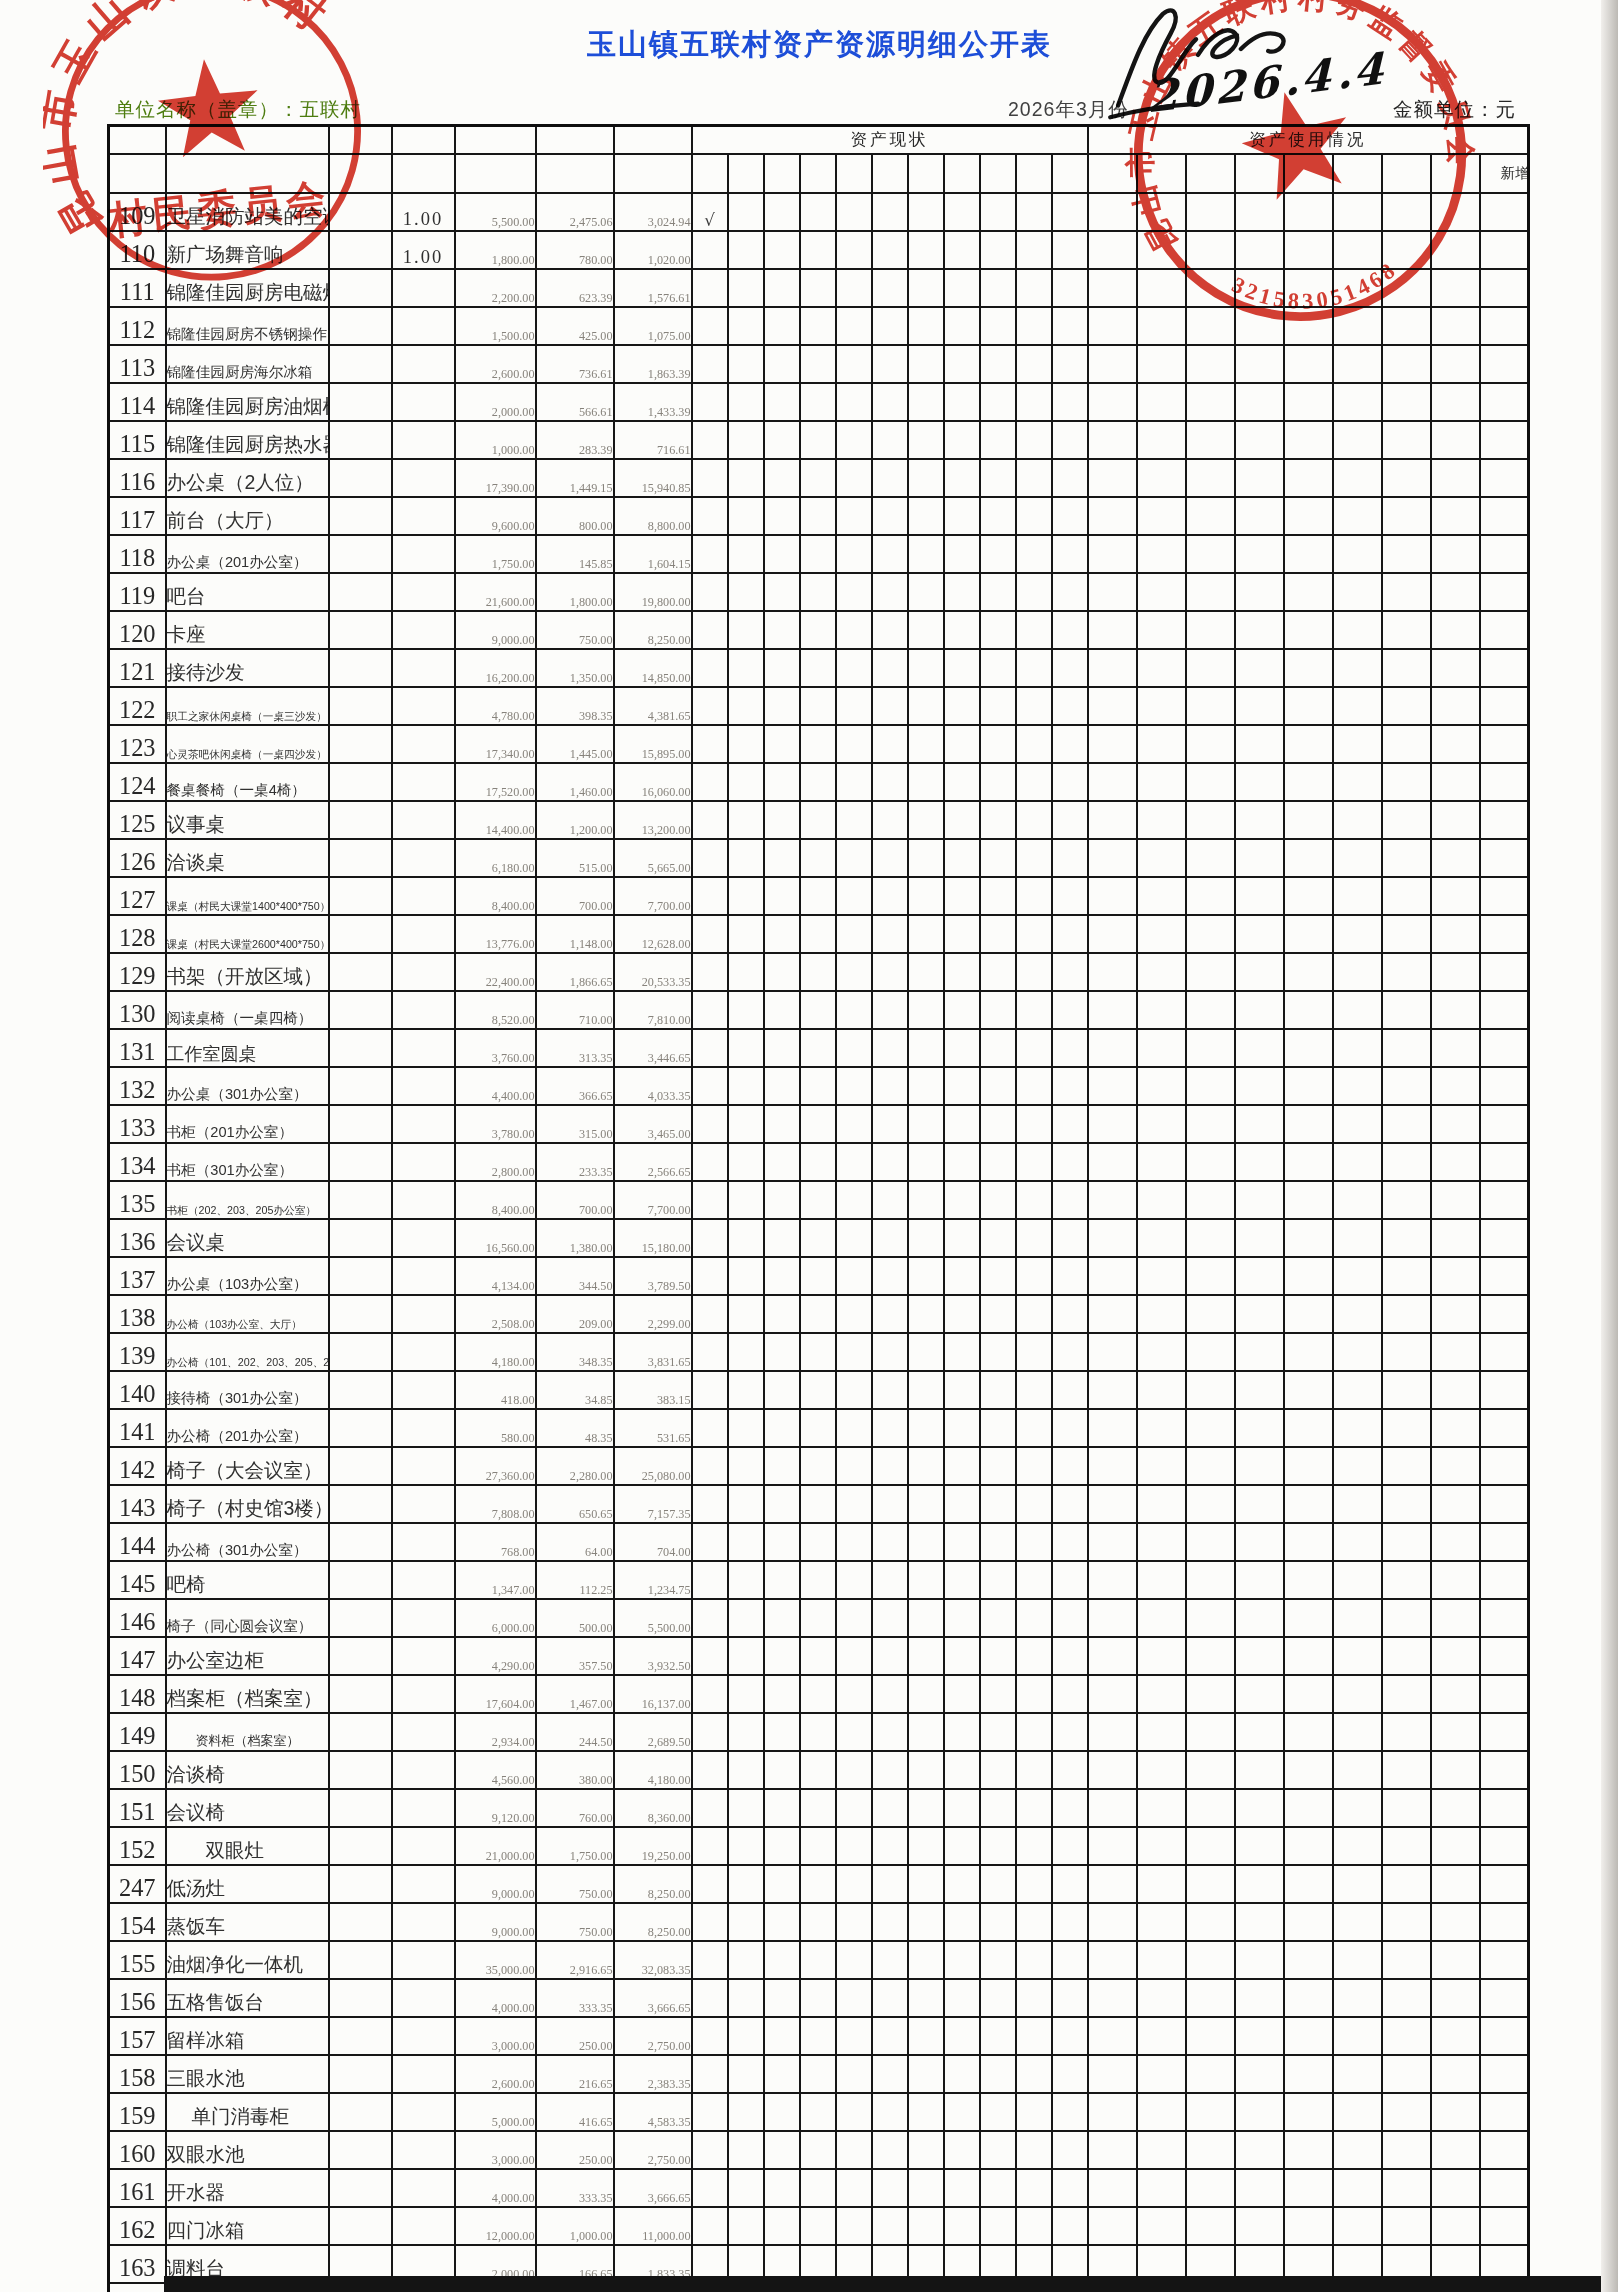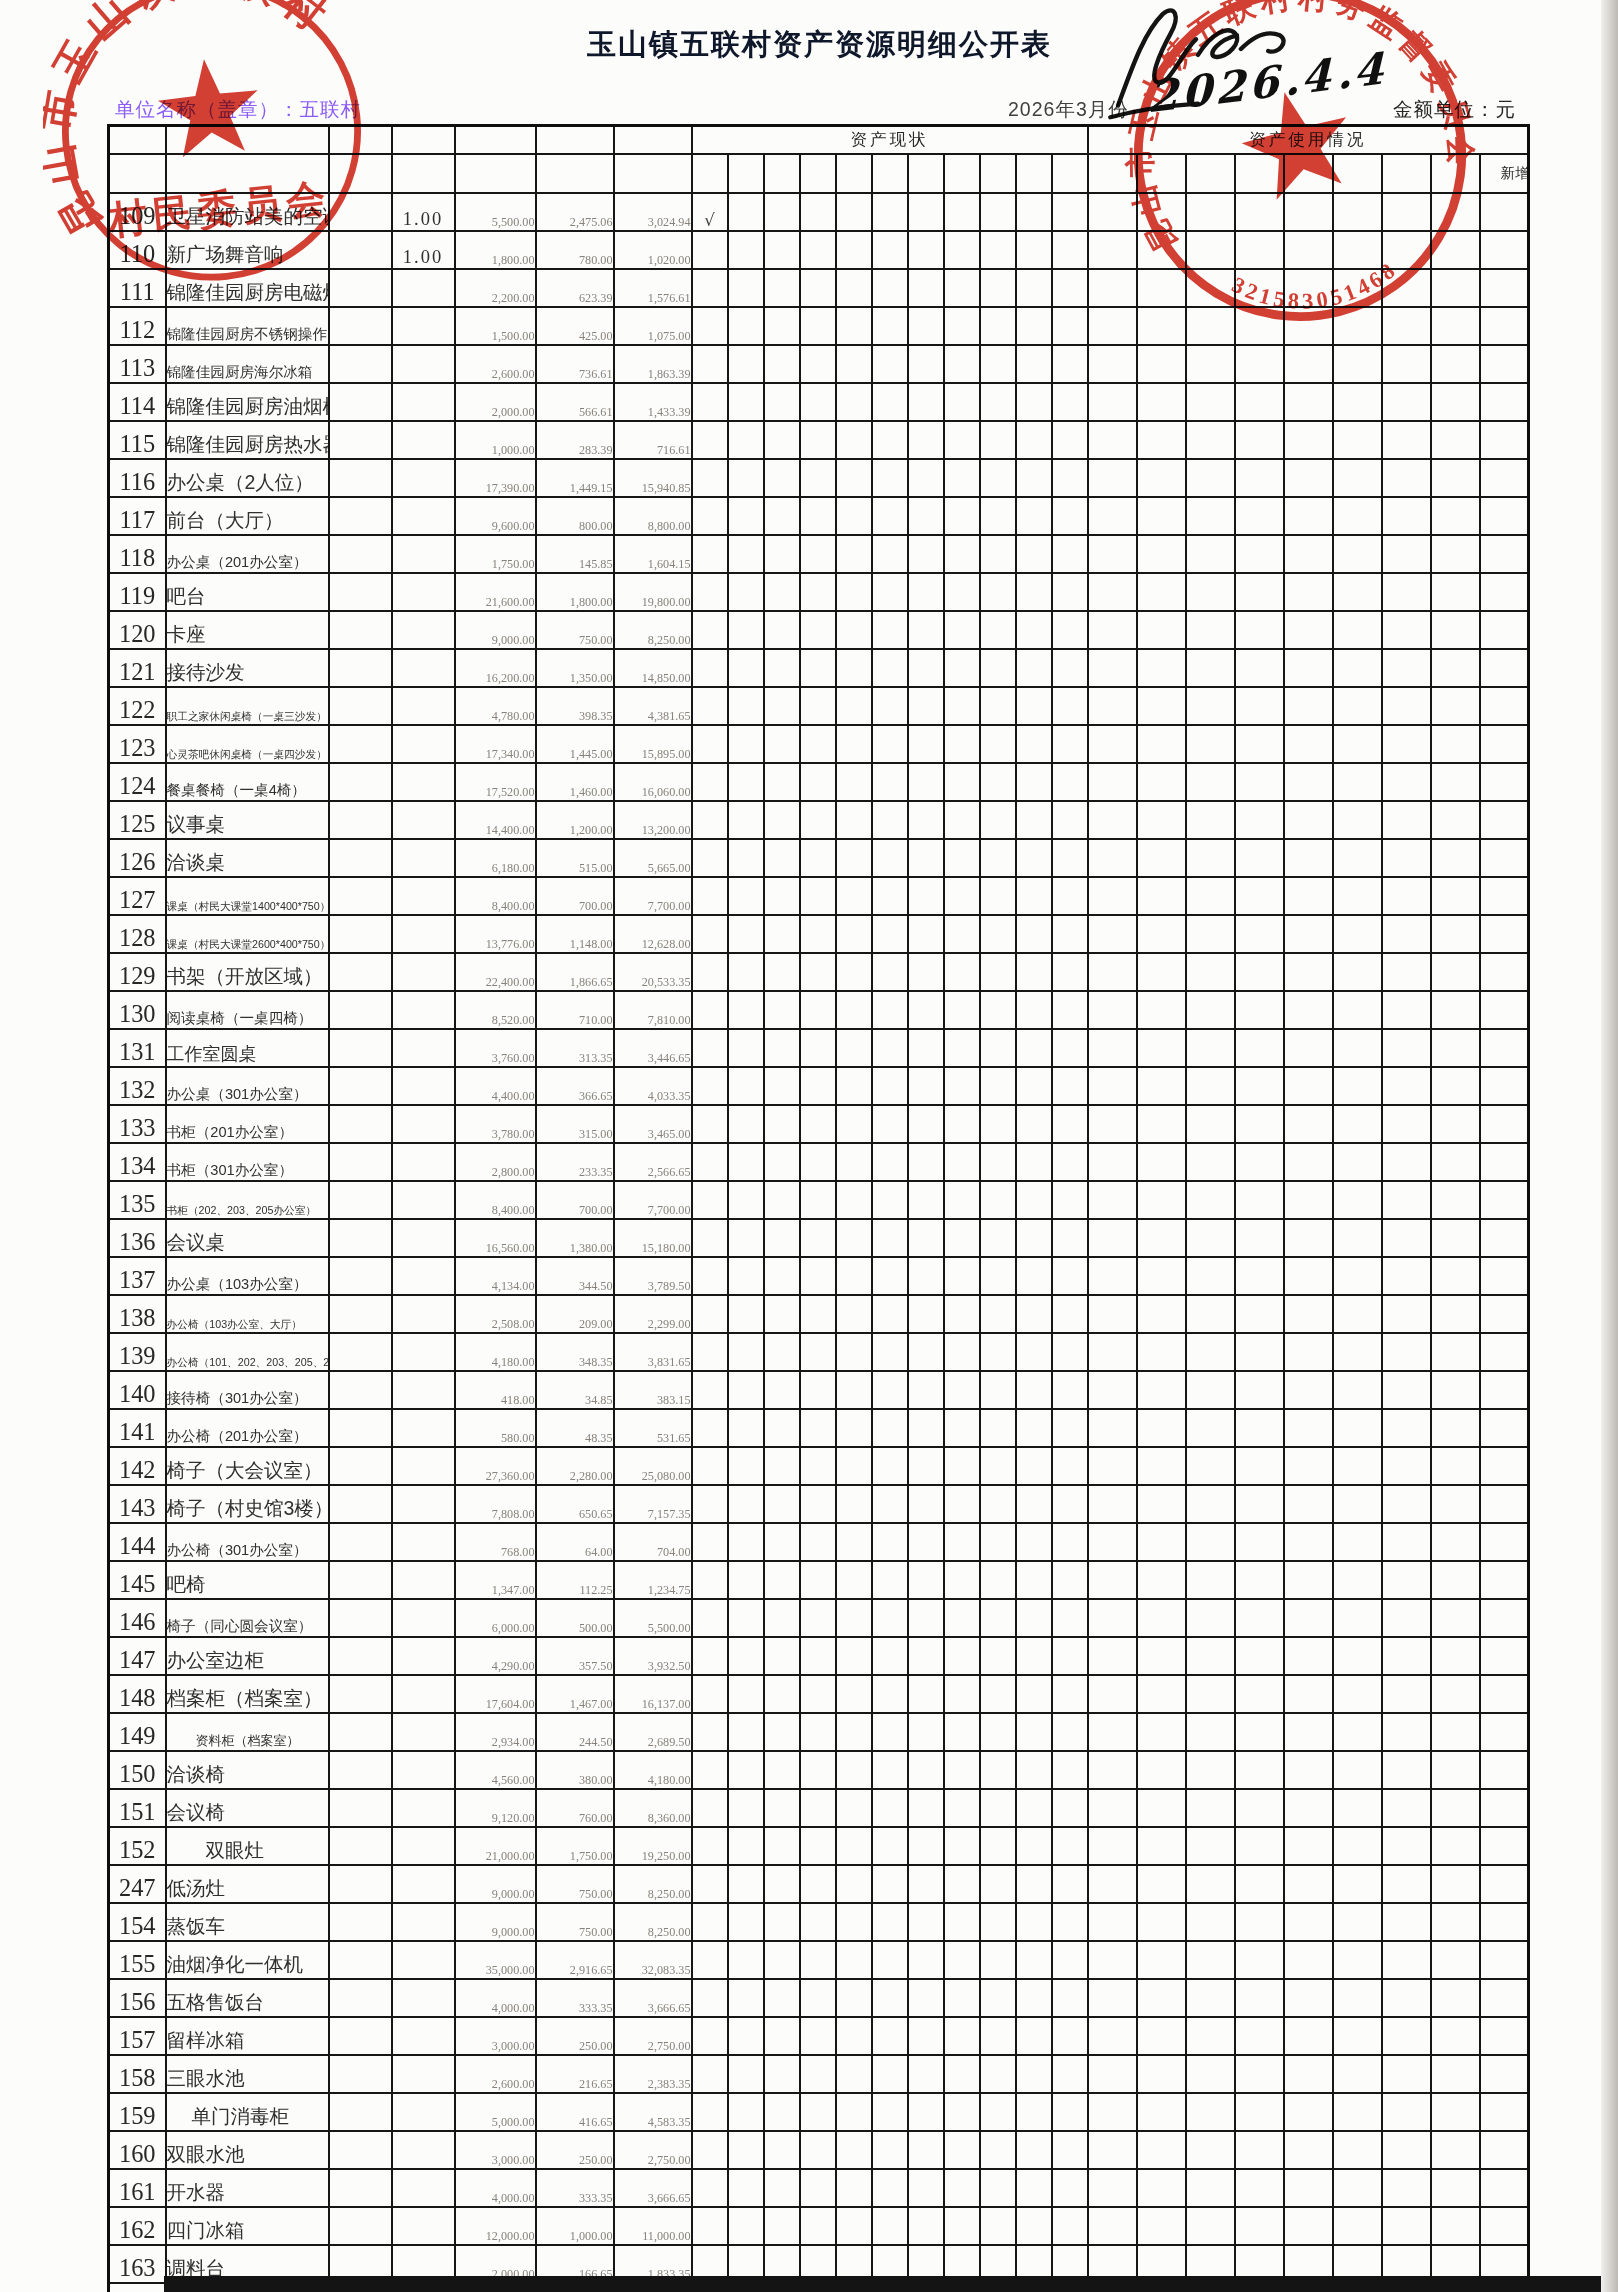--- a/index.html
+++ b/index.html
@@ -10,7 +10,7 @@
   }
   .page-title{
     position:absolute;left:527px;top:25px;width:585px;
-    text-align:center;font-size:29px;font-weight:700;color:#0f172a;
+    text-align:center;font-size:29px;font-weight:700;color:#1d4ed8;
     letter-spacing:2px;
   }
   .meta-unit{position:absolute;left:115px;top:96px;font-size:19.5px;color:#8b5cf6;letter-spacing:1px;}

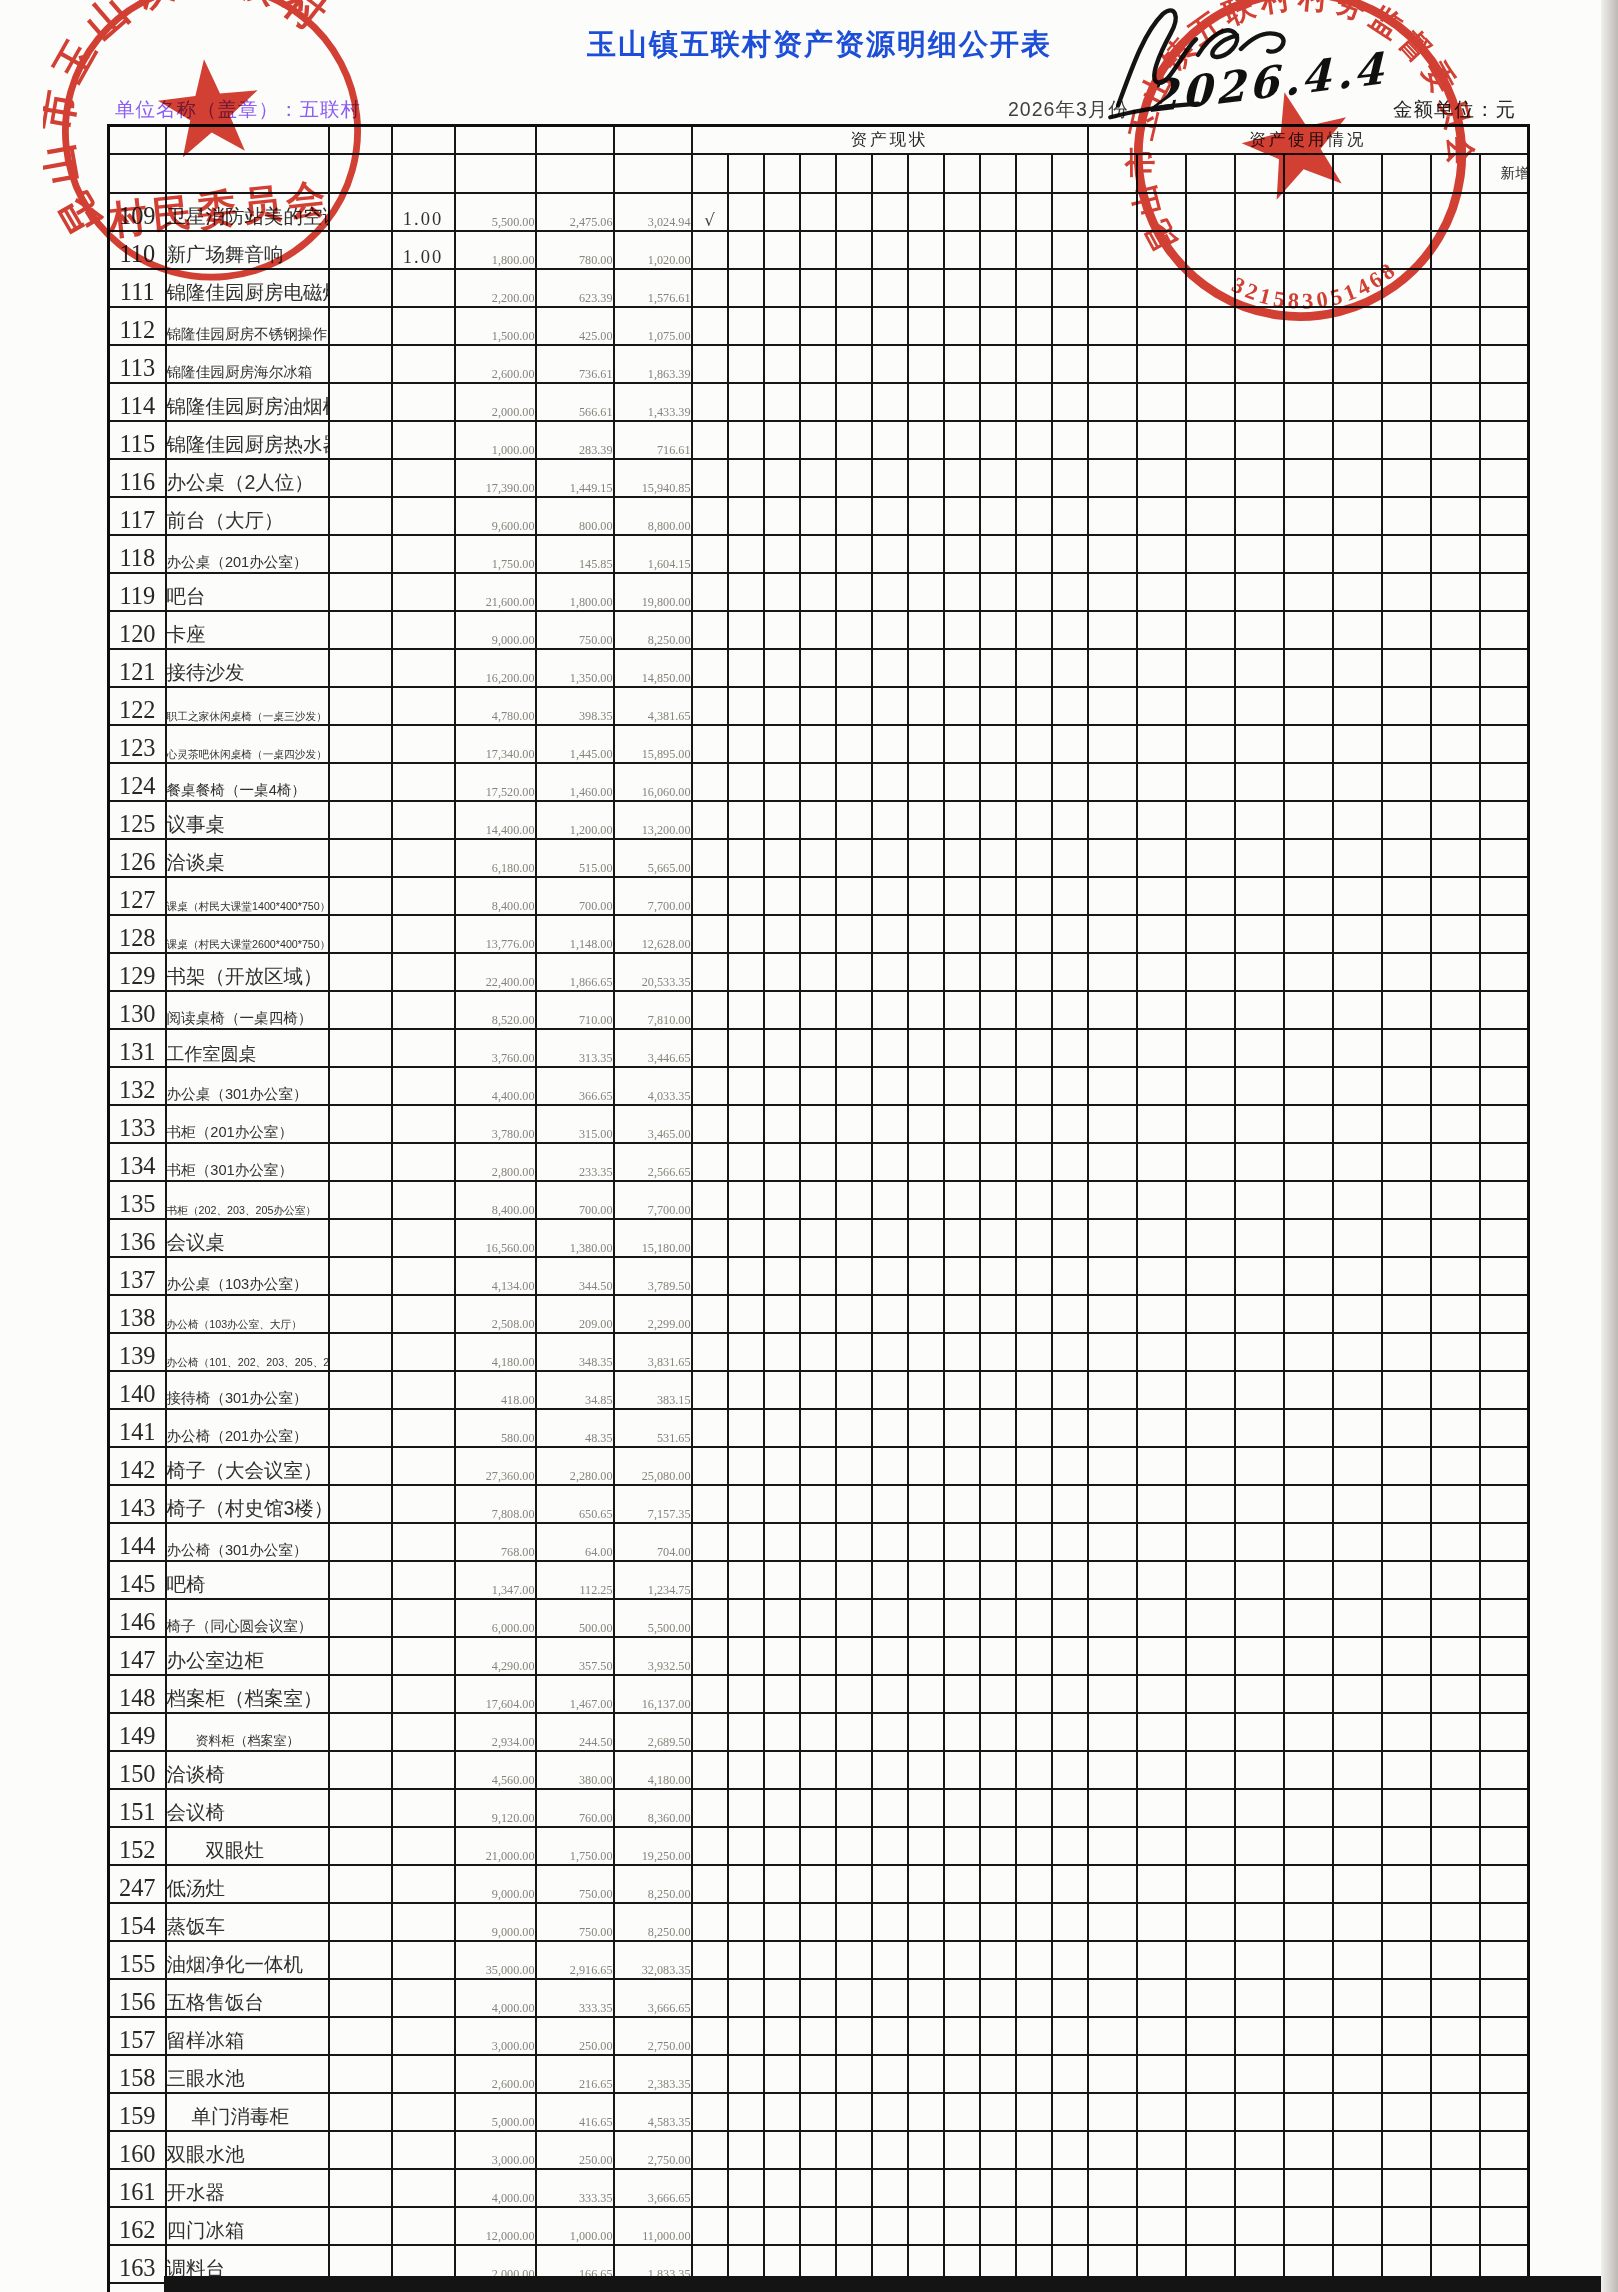--- a/index.html
+++ b/index.html
@@ -13,7 +13,7 @@
     text-align:center;font-size:29px;font-weight:700;color:#1d4ed8;
     letter-spacing:2px;
   }
-  .meta-unit{position:absolute;left:115px;top:96px;font-size:19.5px;color:#8b5cf6;letter-spacing:1px;}
+  .meta-unit{position:absolute;left:115px;top:96px;font-size:19.5px;color:#4d7c0f;letter-spacing:1px;}
   .meta-period{position:absolute;left:1008px;top:96px;font-size:19.5px;color:#404040;letter-spacing:1px;text-align:right;}
   .meta-amount{position:absolute;left:1393px;top:96px;font-size:19.5px;color:#262626;letter-spacing:1px;}
 

